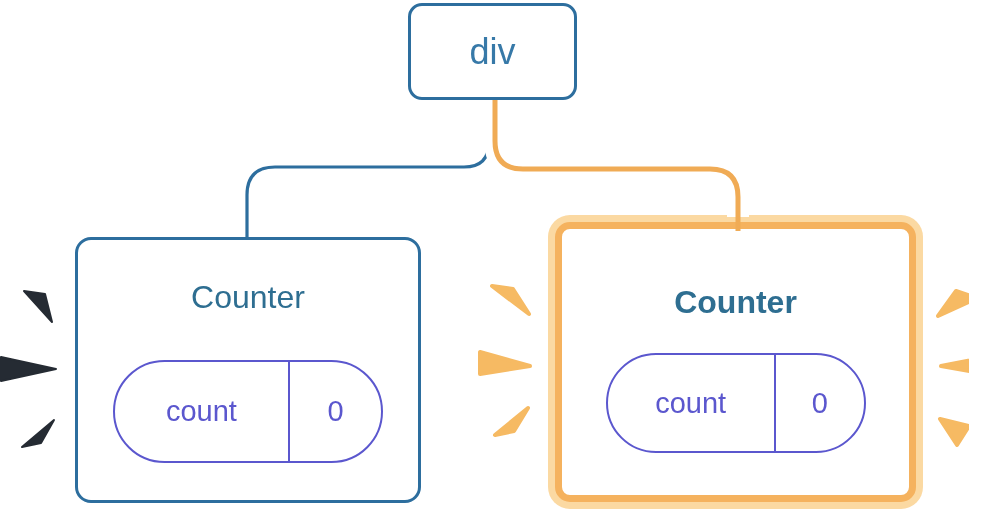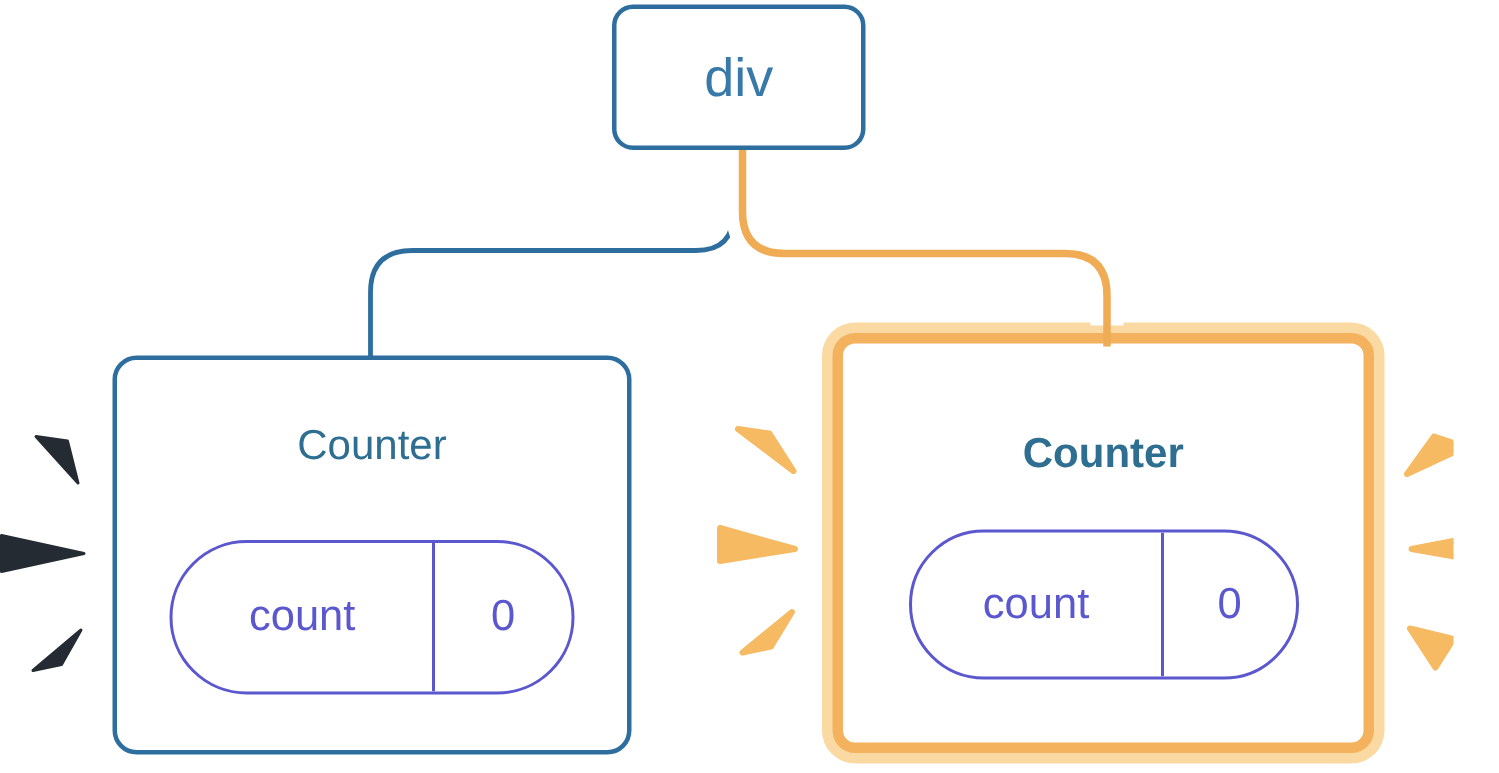--- a/index.html
+++ b/index.html
@@ -67,7 +67,7 @@
     z-index:2;
   }
   .card-title{
-    font-size:28px;
+    font-size:32px;
     line-height:46px;
     font-weight:500;
     color:var(--title-teal);

